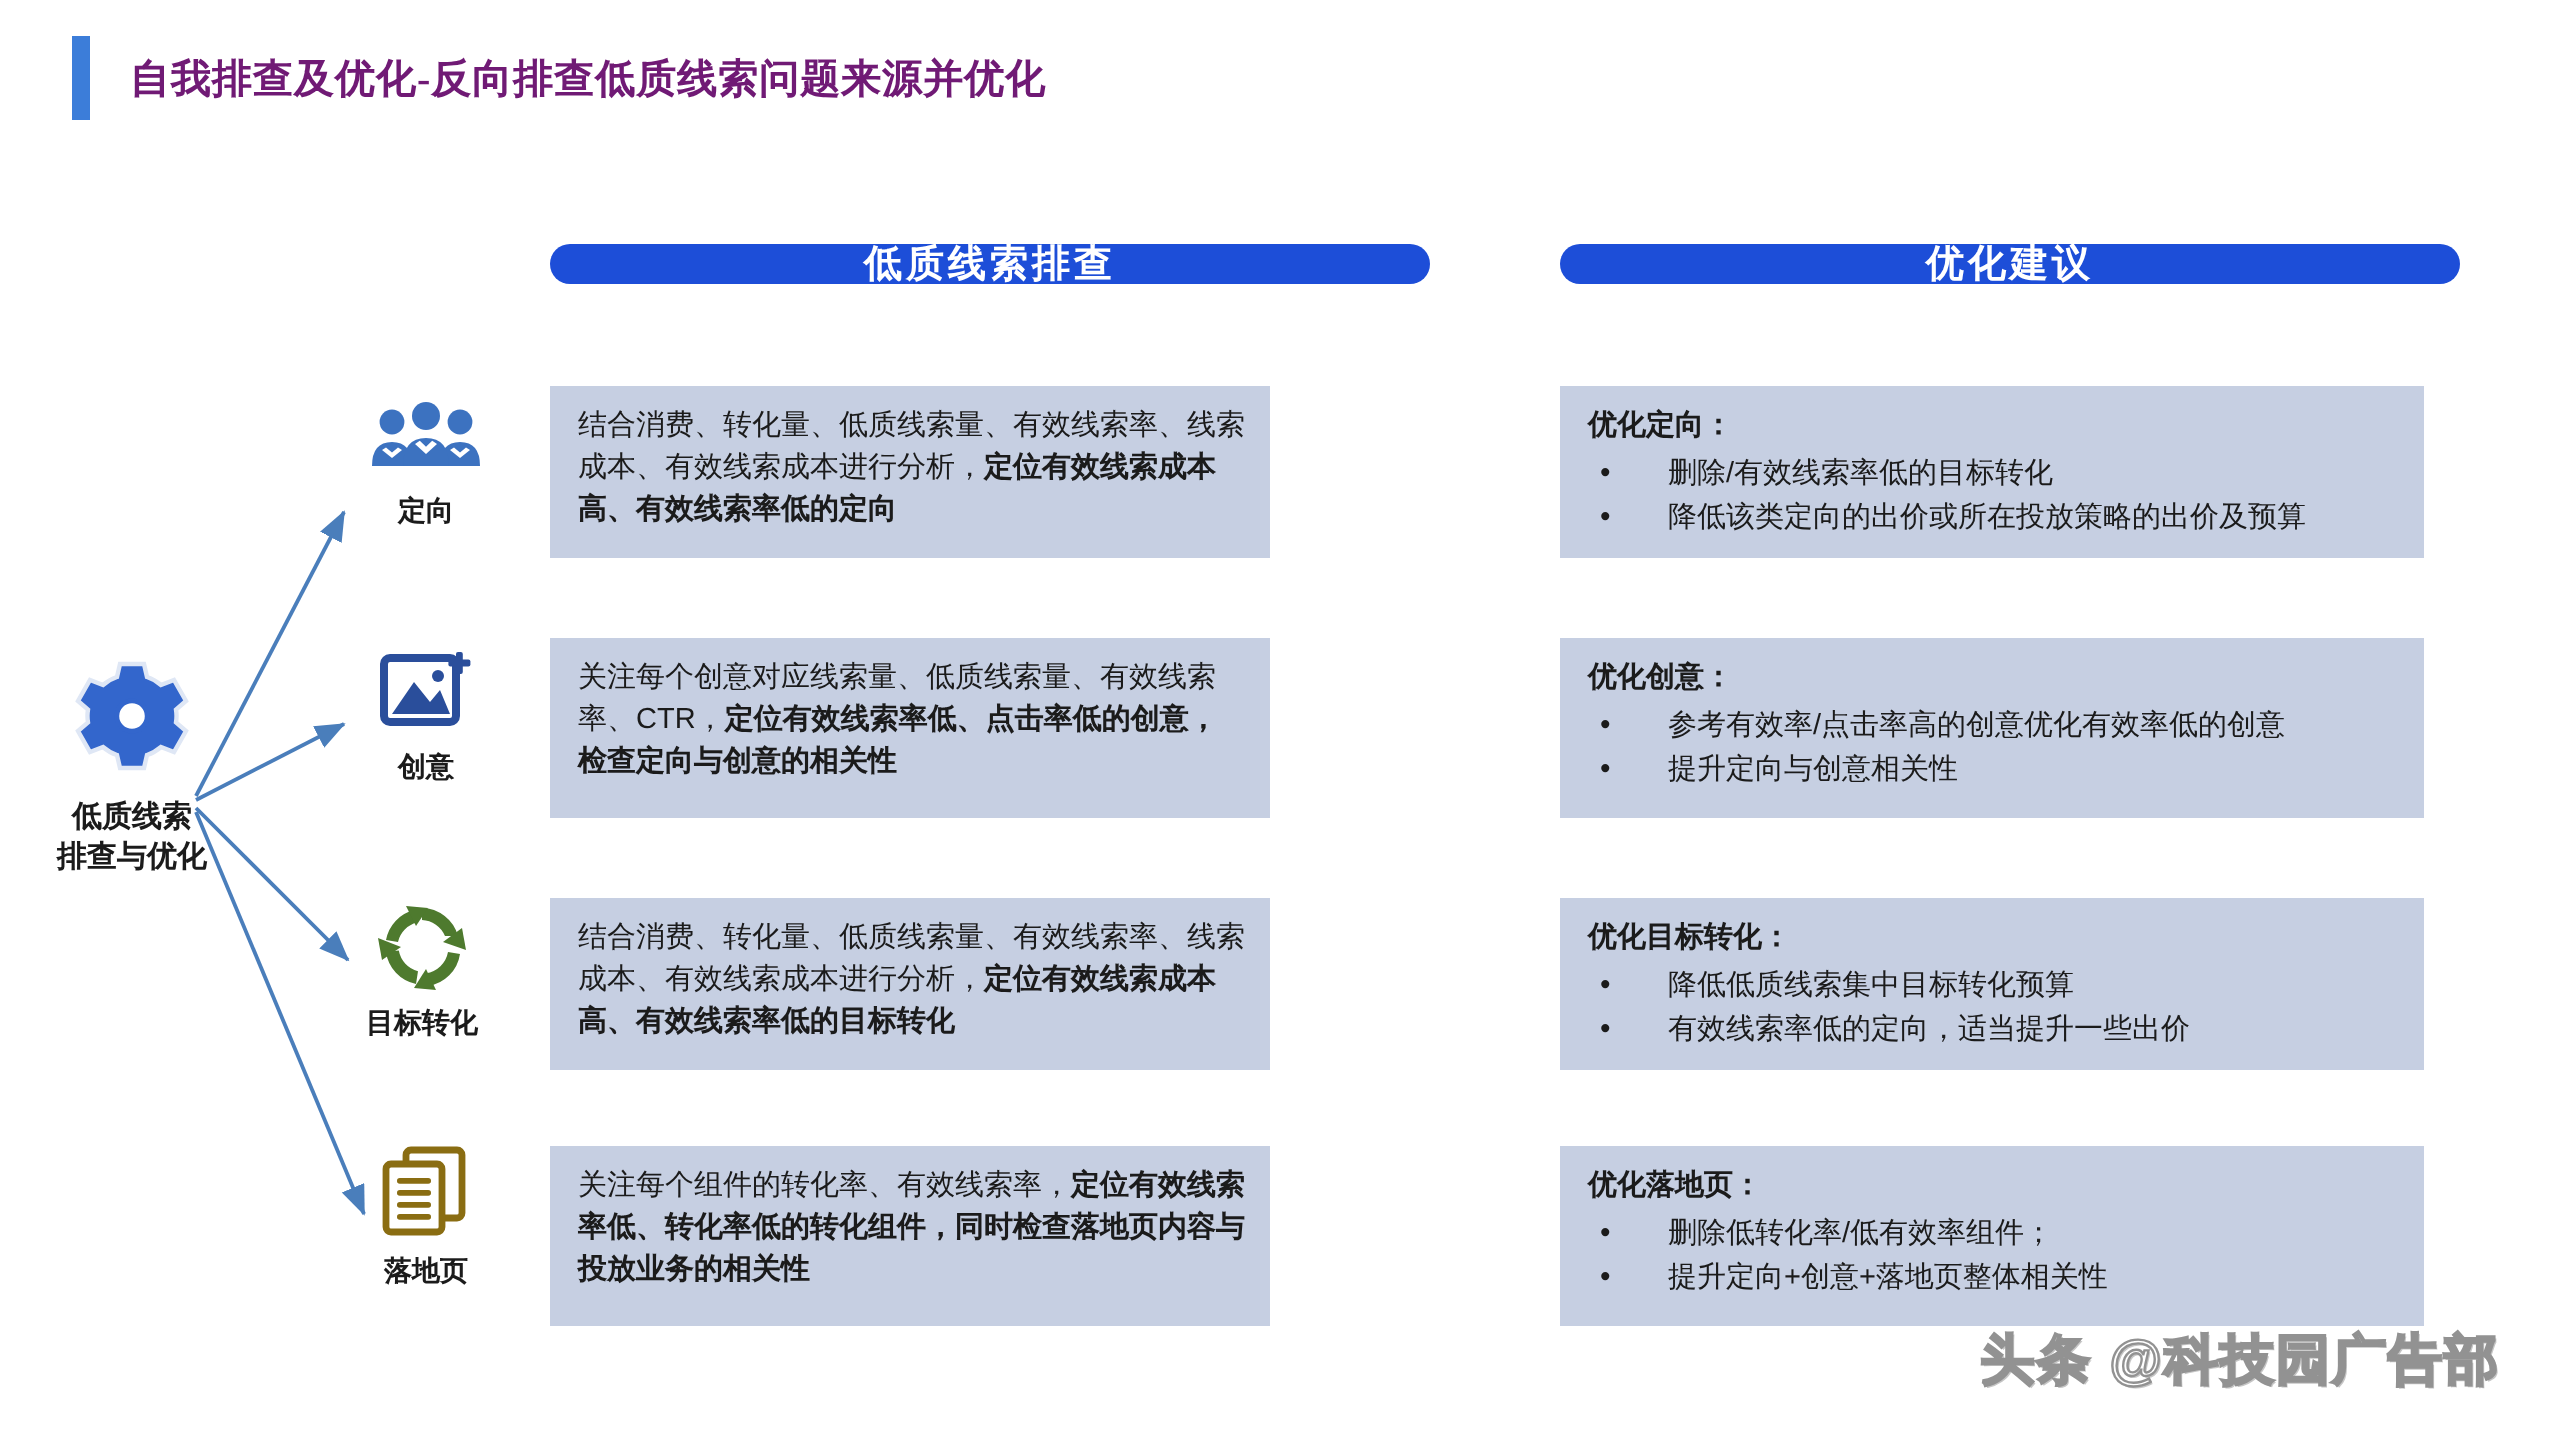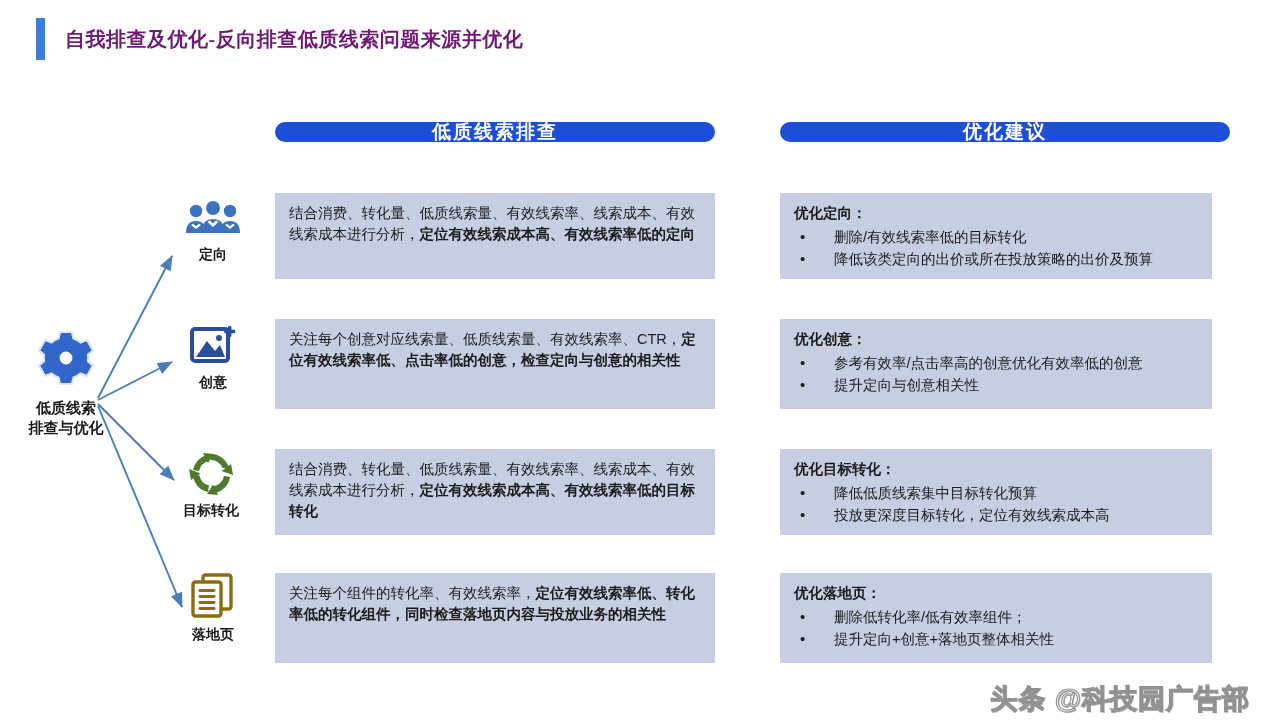--- a/index.html
+++ b/index.html
@@ -60,7 +60,7 @@
     color: #1B1B1B;
     line-height: 1.45;
   }
-  .cbox.left  { left: 275px; width: 440px; font-size: 14.5px; }
+  .cbox.left  { left: 275px; width: 360px; font-size: 14.5px; }
   .cbox.right { left: 780px; width: 432px; font-size: 14.5px; }
 
   .cbox.r1 { top: 193px; height: 86px; }

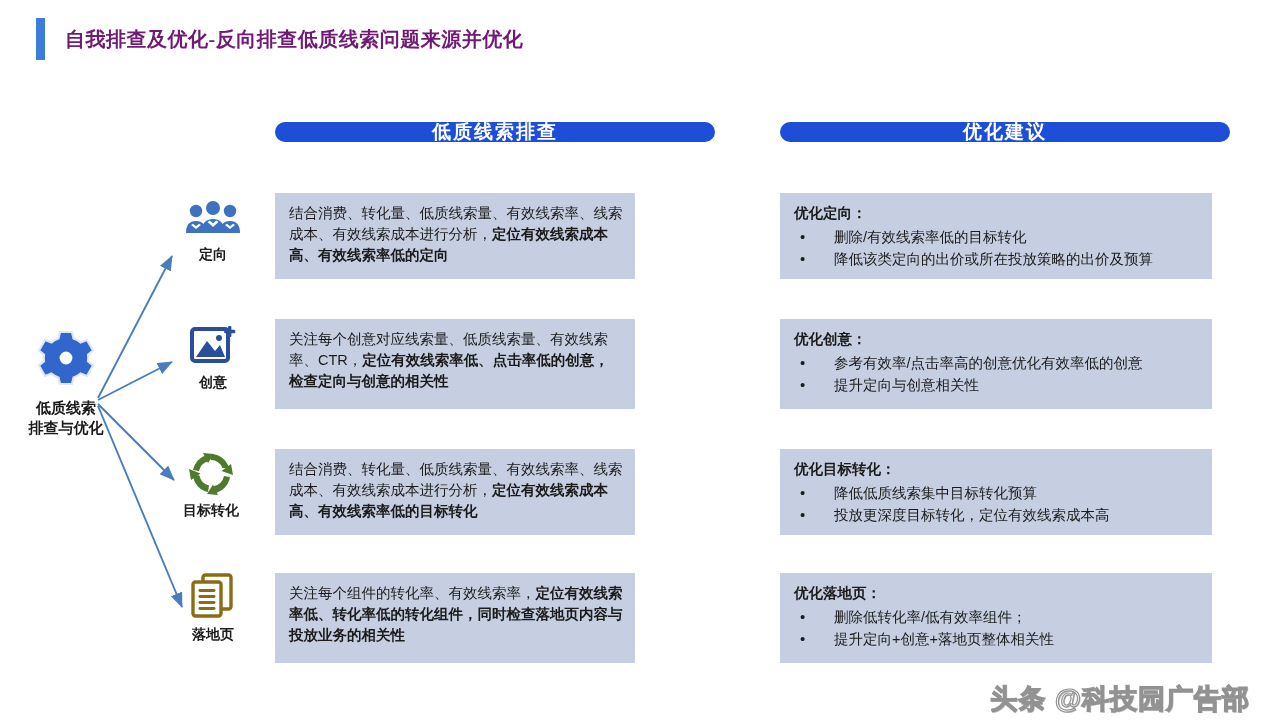--- a/index.html
+++ b/index.html
@@ -281,7 +281,7 @@
     <div class="adv-title">优化目标转化：</div>
     <ul class="adv-list">
       <li>降低低质线索集中目标转化预算</li>
-      <li>投放更深度目标转化，定位有效线索成本高</li>
+      <li>有效线索率低的定向，适当提升一些出价</li>
     </ul>
   </div>
 

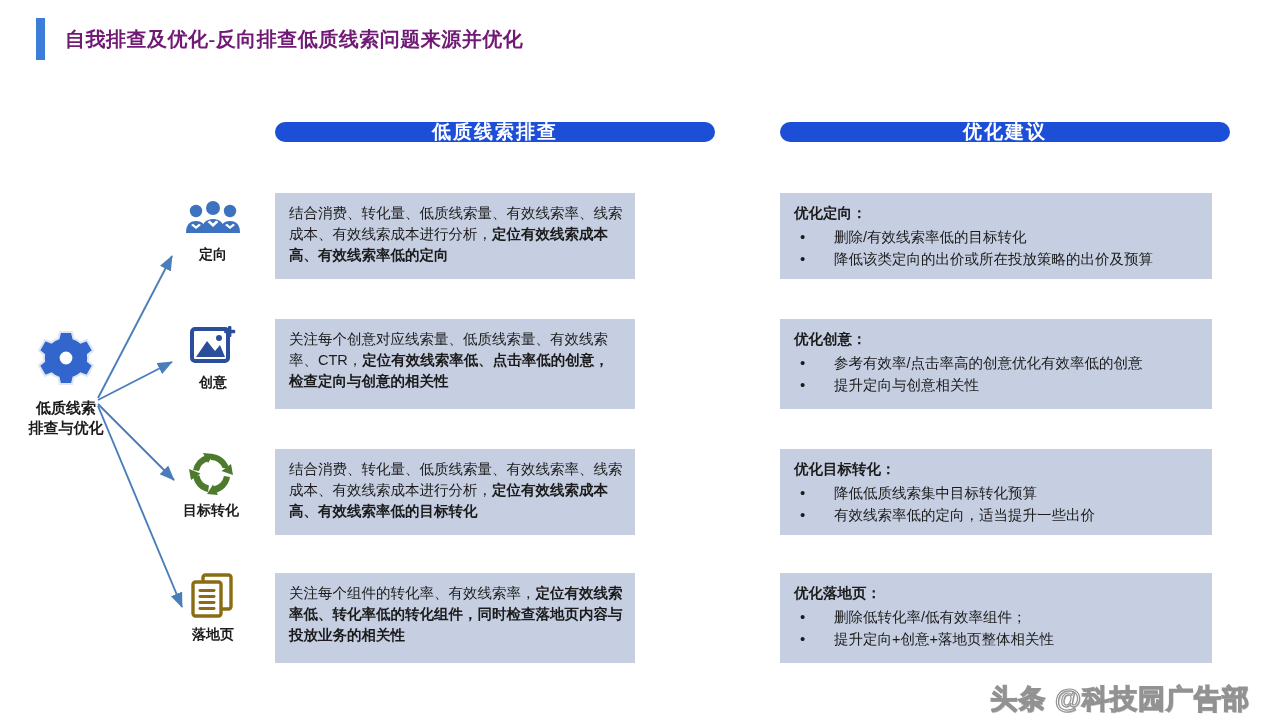--- a/index.html
+++ b/index.html
@@ -136,7 +136,7 @@
   
   .watermark {
     position: absolute;
-    right: 30px; bottom: 3px;
+    right: 30px; bottom: 22px;
     font-size: 27px;
     font-weight: bold;
     color: #ffffff;

